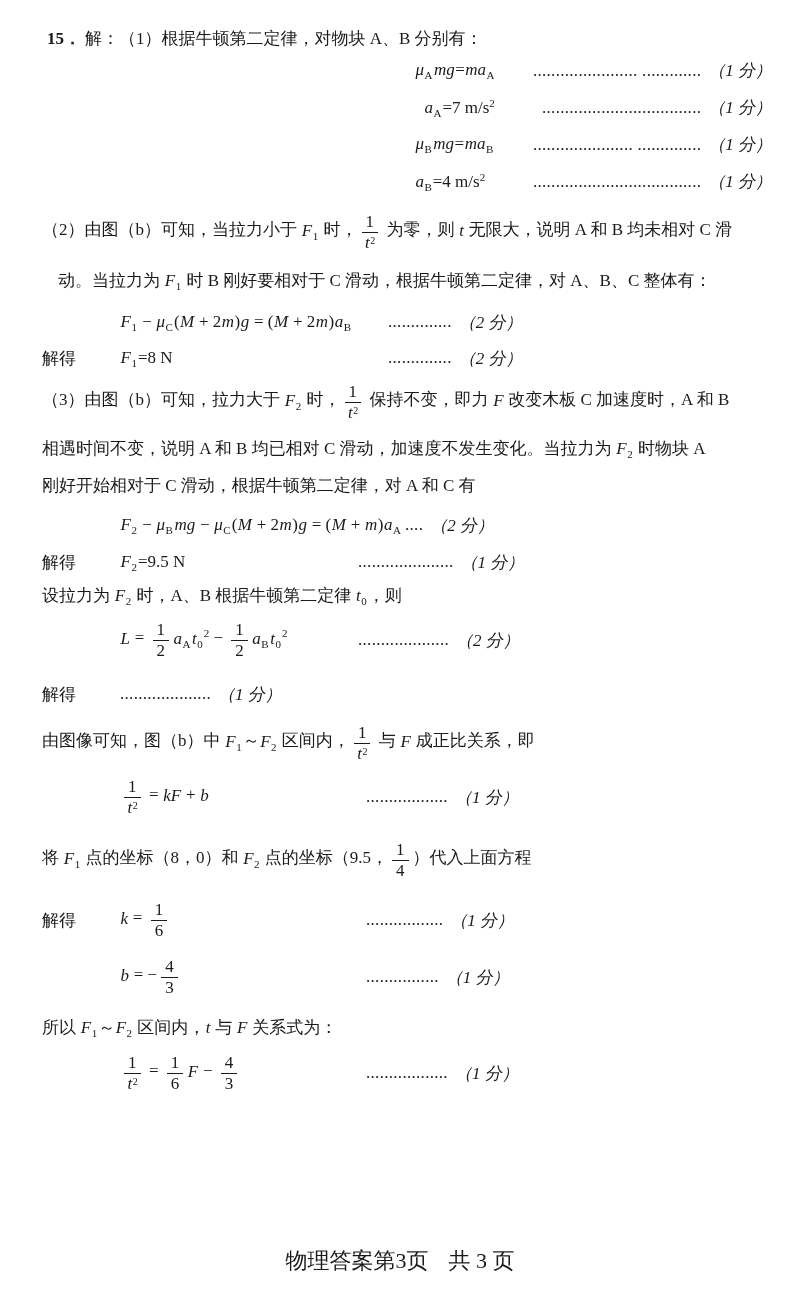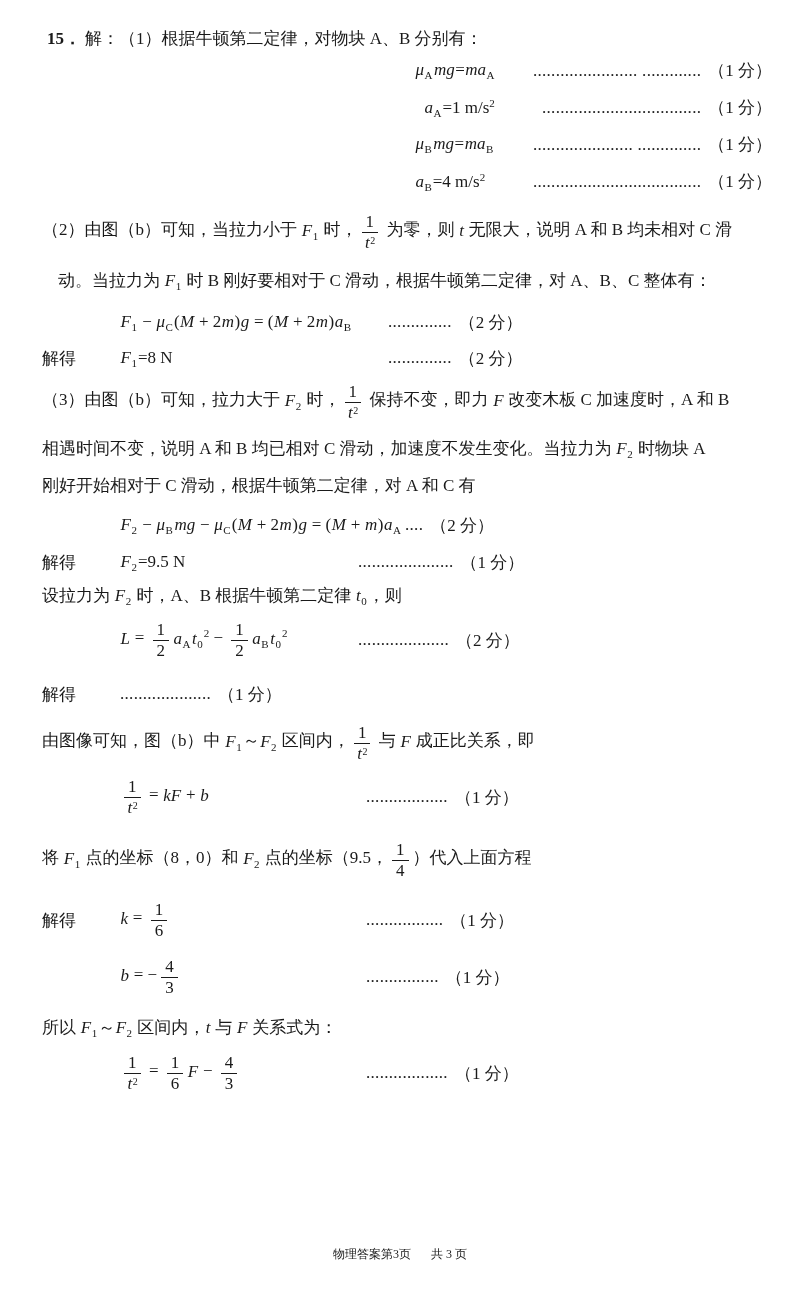--- a/index.html
+++ b/index.html
@@ -17,7 +17,7 @@
   .eq{flex:none;white-space:nowrap;}
   .w1{width:118px;} .w2{width:268px;} .w3{width:285px;} .w4{width:238px;} .w5{width:246px;}
   .dots{flex:none;white-space:nowrap;color:#222;margin-right:7px;letter-spacing:.3px;}
-  .score{flex:none;white-space:nowrap;}
+  .score{flex:none;white-space:nowrap;font-style:italic;}
   .l{display:flex;align-items:center;white-space:nowrap;}
   .linetext{white-space:nowrap;}
   

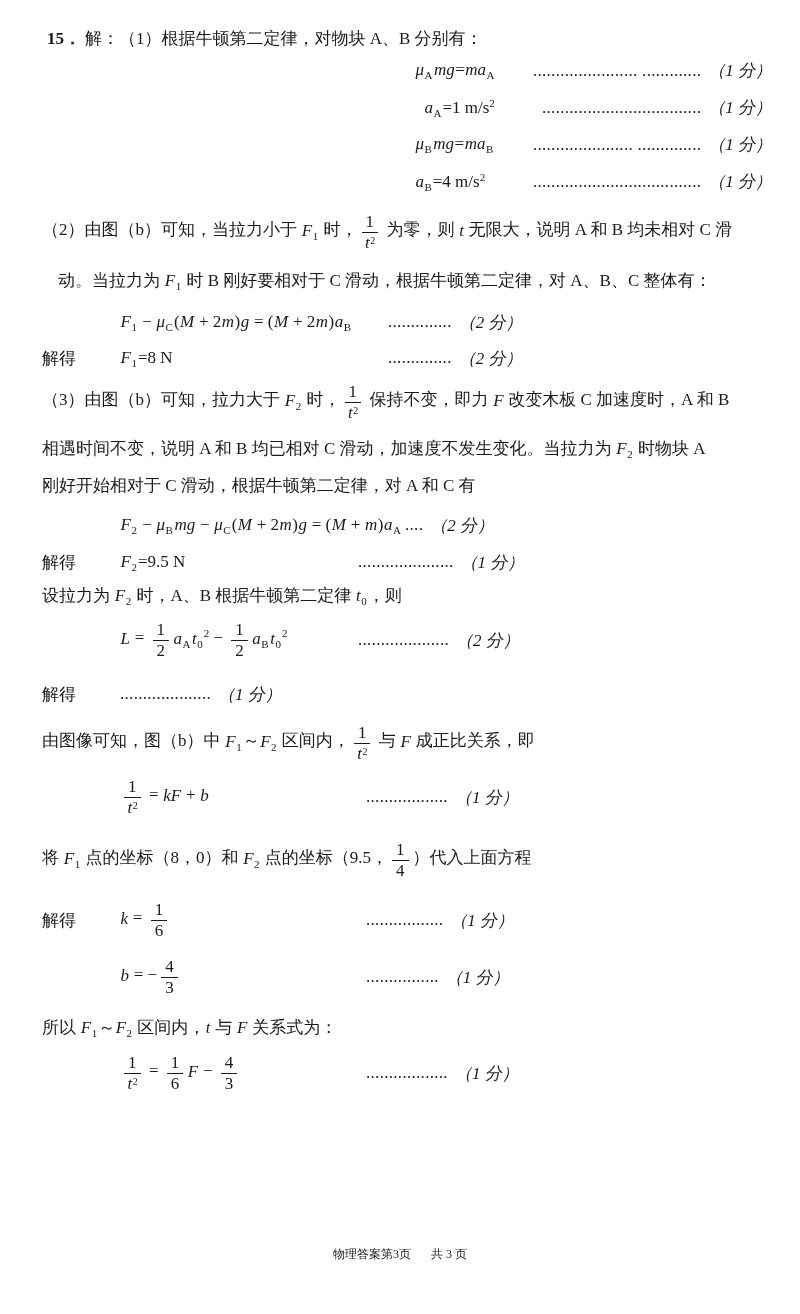--- a/index.html
+++ b/index.html
@@ -55,7 +55,7 @@
   </div>
   <div class="row h37">
     <span class="lead"></span>
-    <span class="eq w1"><span class="m-v">a</span><span class="m-sub">A</span><span class="m-r">=1 m/s</span><span class="m-sup">2</span></span>
+    <span class="eq w1"><span class="m-v">a</span><span class="m-sub">A</span><span class="m-r">=7 m/s</span><span class="m-sup">2</span></span>
     <span class="dots">...................................</span>
     <span class="score">（1 分）</span>
   </div>

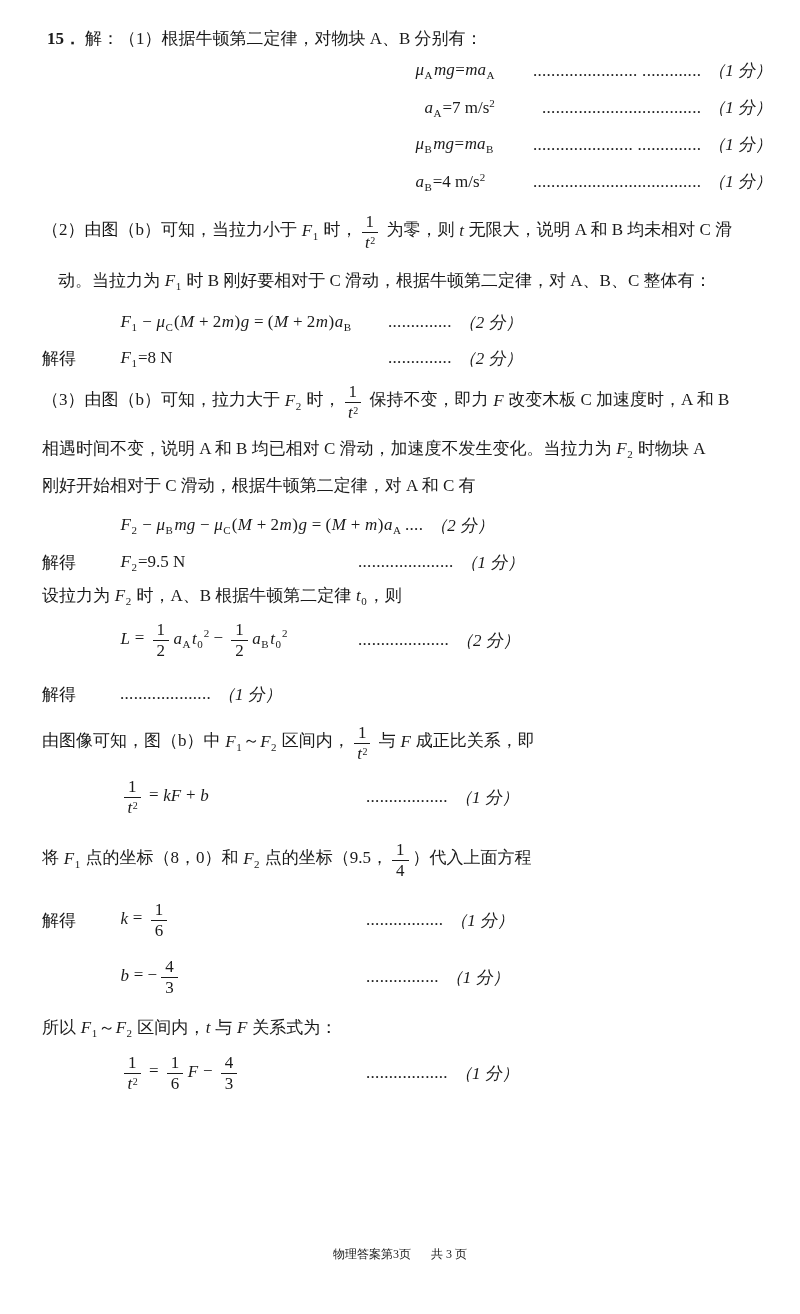--- a/index.html
+++ b/index.html
@@ -35,7 +35,7 @@
   .h48{height:48px;} .h50{height:50px;margin-top:7px;} .h54{height:54px;} .h56{height:56px;}
   .h58{height:58px;} .h62{height:62px;} .h64{height:64px;}
   .footer{position:absolute;left:0;right:0;top:1246px;display:flex;
-    justify-content:center;gap:20px;font-size:12px;}
+    justify-content:center;gap:20px;font-size:22px;}
 </style>
 </head>
 <body>

